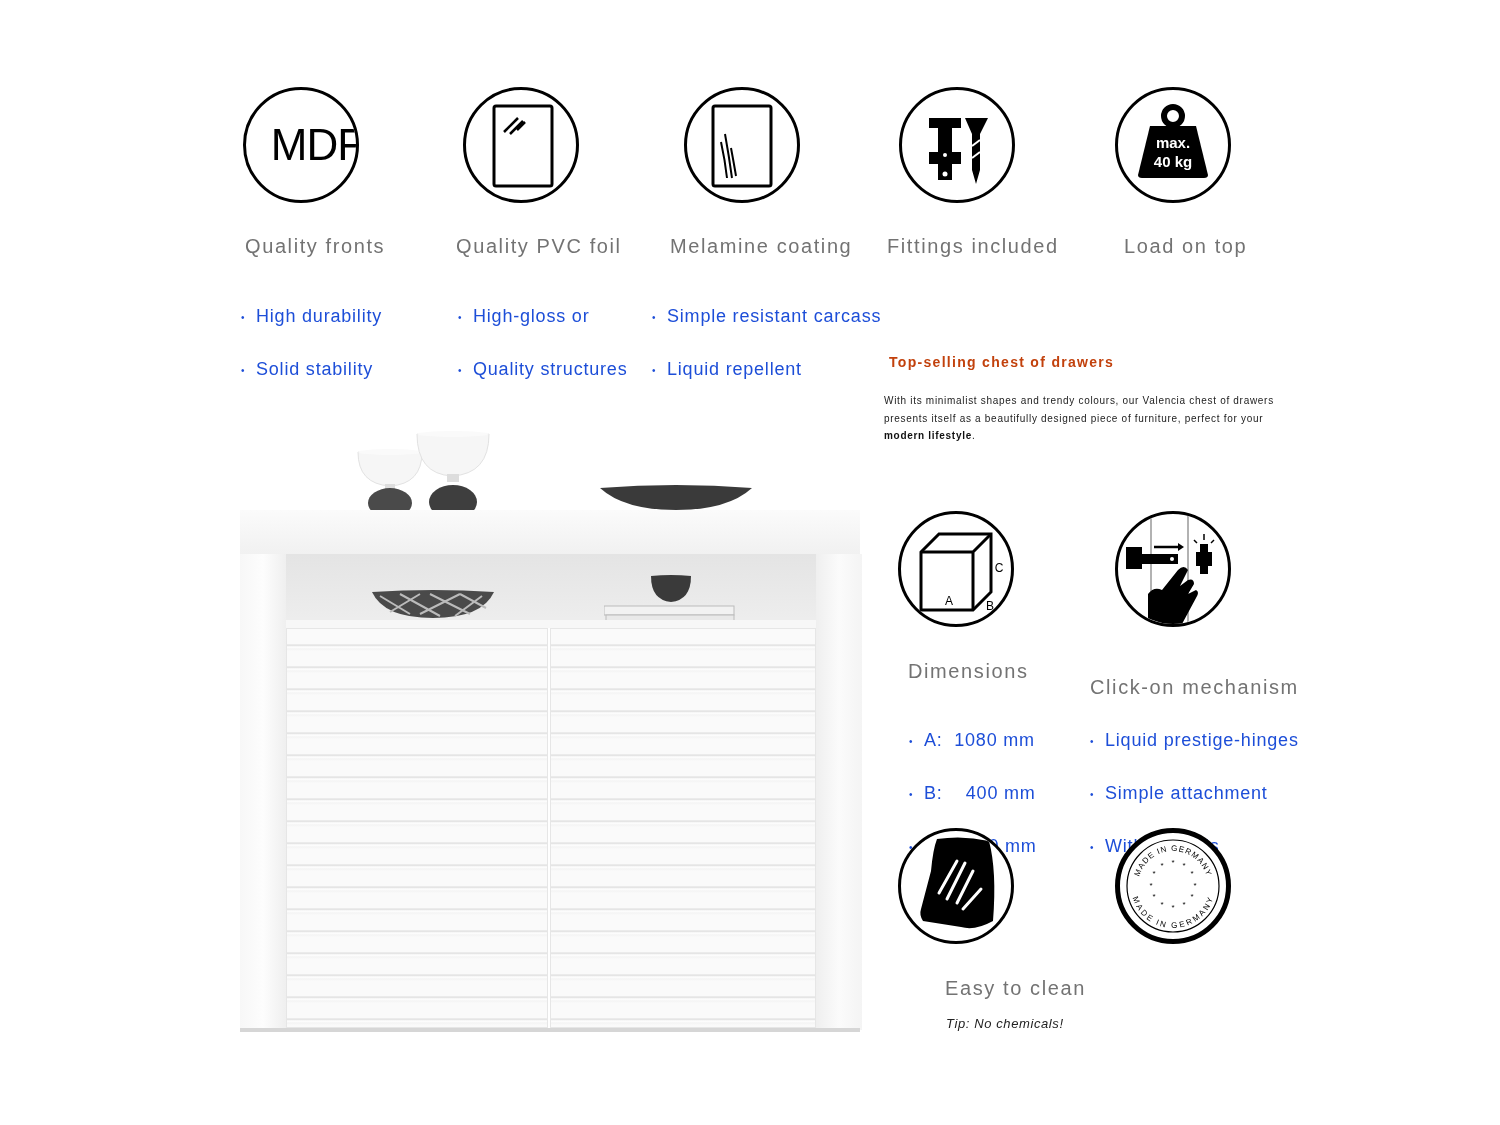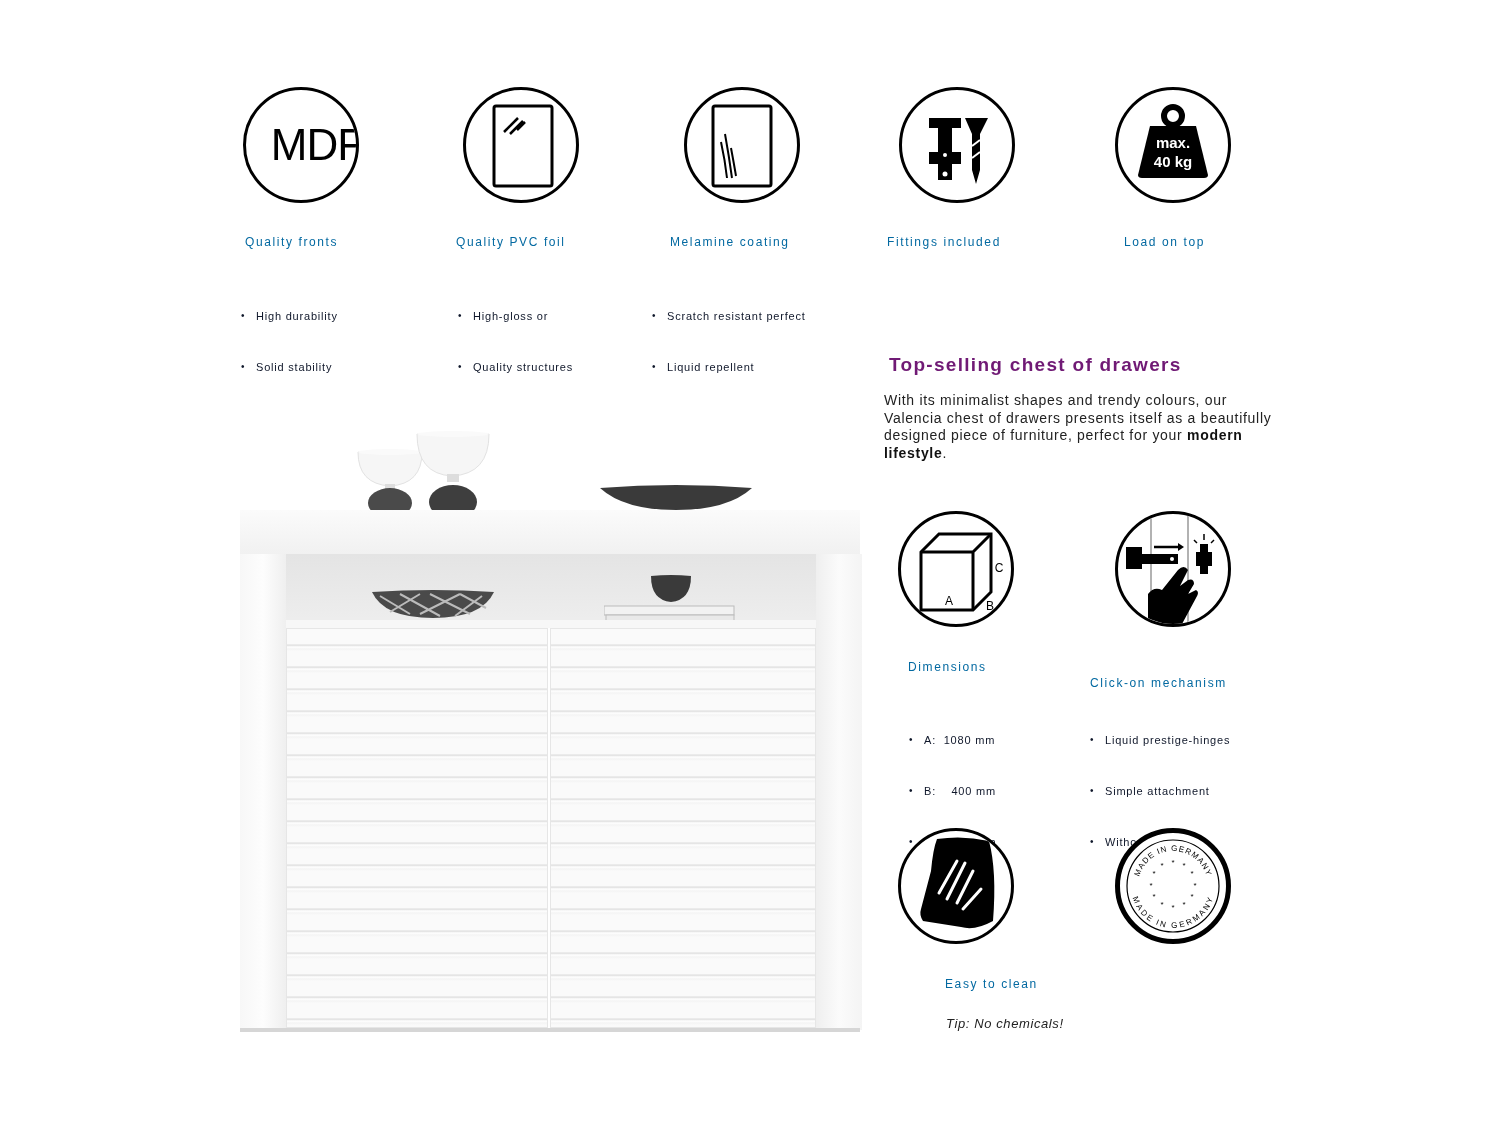--- a/index.html
+++ b/index.html
@@ -8,7 +8,7 @@
   .icon-circle { position:absolute; width:116px; height:116px; border:3px solid #000;
                  border-radius:50%; box-sizing:border-box; background:#fff; overflow:hidden; }
   .icon-circle svg { position:absolute; left:0; top:0; width:110px; height:110px; }
-  .feat-title { position:absolute; font-size:12px; letter-spacing:1.6px; color:#0369a1; white-space:nowrap; }
+  .feat-title { position:absolute; font-size:20px; letter-spacing:1.6px; color:#737373; white-space:nowrap; }
   .bullets { position:absolute; margin:0; padding:0; list-style:none; font-size:11px;
              letter-spacing:0.8px; line-height:17px; color:#0f172a; white-space:pre; }
   .bullets li::before { content:"•"; display:inline-block; width:15px; font-size:10px; position:relative; top:-1px; }

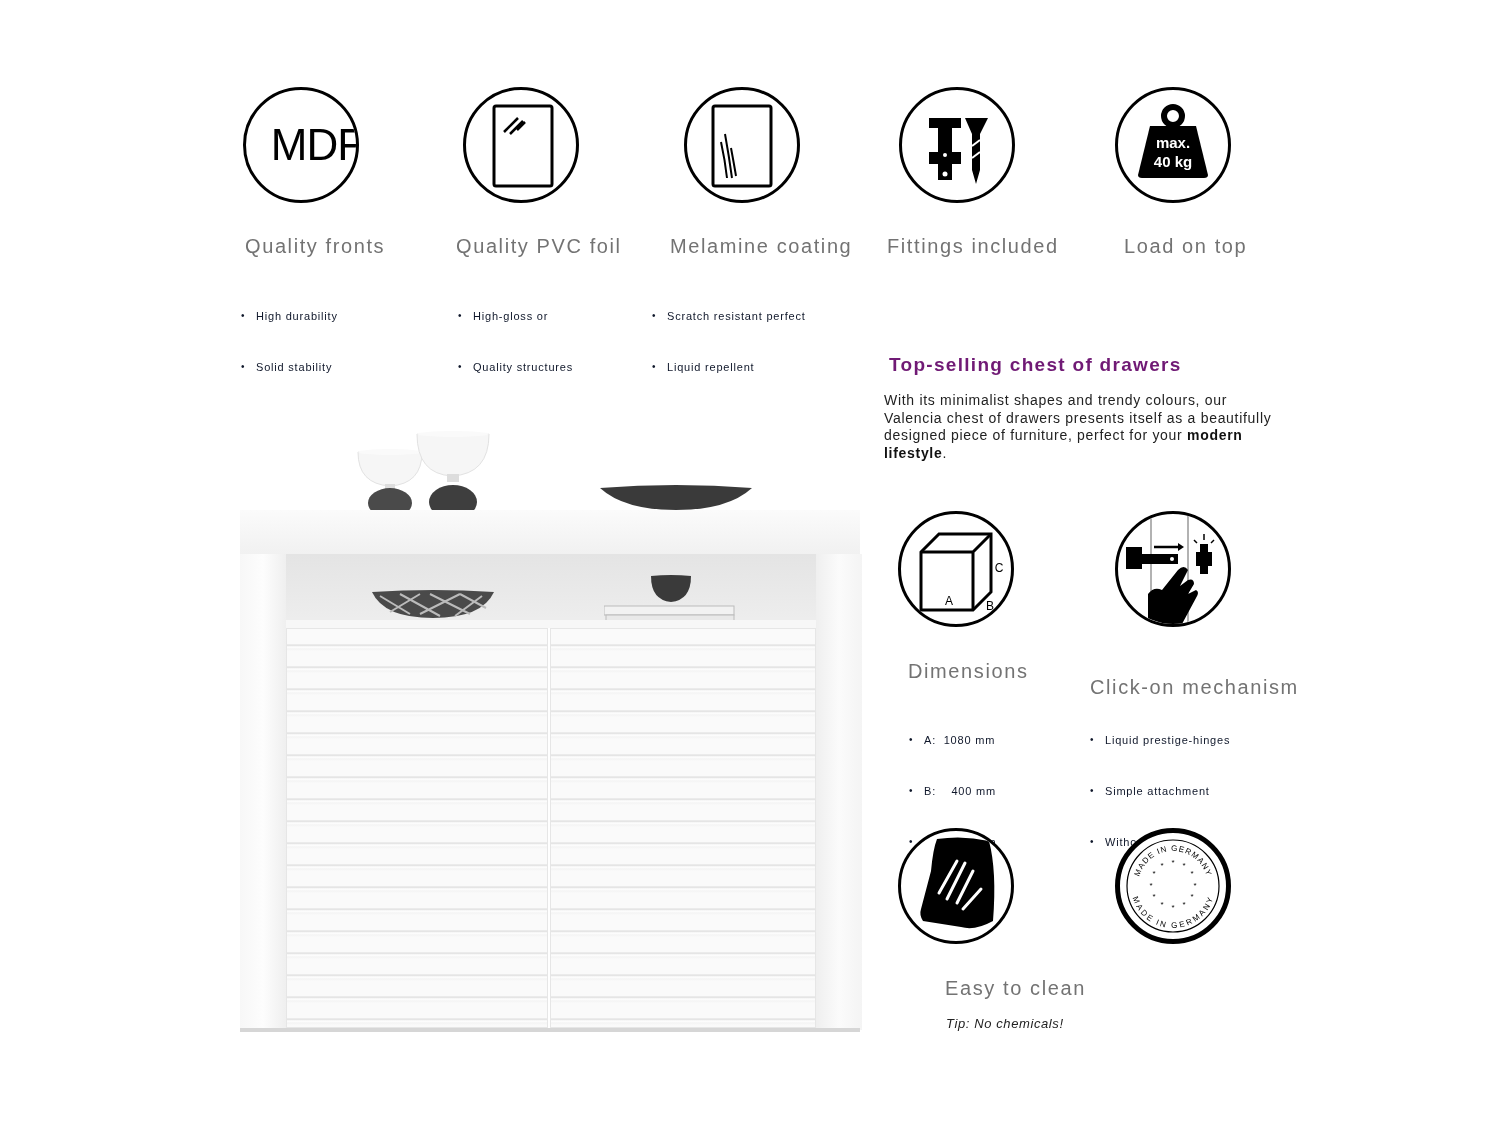--- a/index.html
+++ b/index.html
@@ -9,8 +9,8 @@
                  border-radius:50%; box-sizing:border-box; background:#fff; overflow:hidden; }
   .icon-circle svg { position:absolute; left:0; top:0; width:110px; height:110px; }
   .feat-title { position:absolute; font-size:20px; letter-spacing:1.6px; color:#737373; white-space:nowrap; }
-  .bullets { position:absolute; margin:0; padding:0; list-style:none; font-size:11px;
-             letter-spacing:0.8px; line-height:17px; color:#0f172a; white-space:pre; }
+  .bullets { position:absolute; margin:0; padding:0; list-style:none; font-size:18px;
+             letter-spacing:0.8px; line-height:17px; color:#1d4ed8; white-space:pre; }
   .bullets li::before { content:"•"; display:inline-block; width:15px; font-size:10px; position:relative; top:-1px; }
   .mdf { position:absolute; left:16px; top:0; width:110px; height:110px; display:flex;
          align-items:center; justify-content:center; font-weight:normal; font-size:44px;

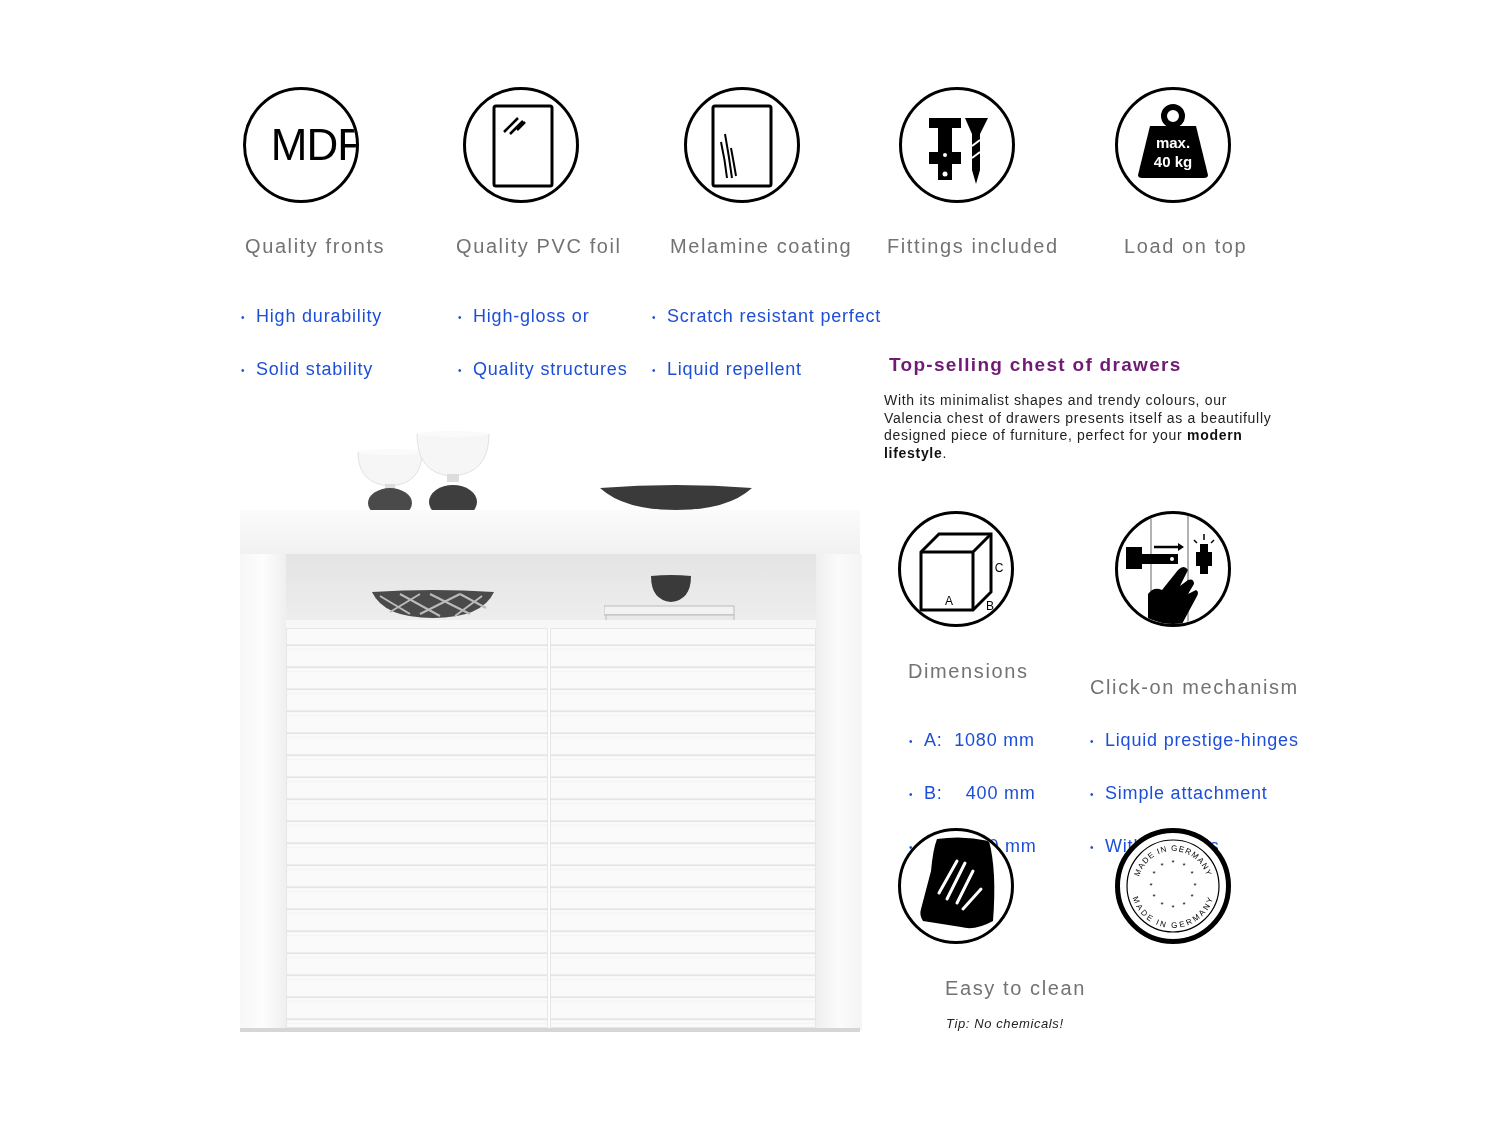--- a/index.html
+++ b/index.html
@@ -102,7 +102,7 @@
   <li>Quality structures</li>
 </ul>
 <ul class="bullets" style="left:652px;top:274px;">
-  <li>Scratch resistant perfect</li>
+  <li>Simple resistant carcass</li>
   <li>Liquid repellent</li>
 </ul>
 

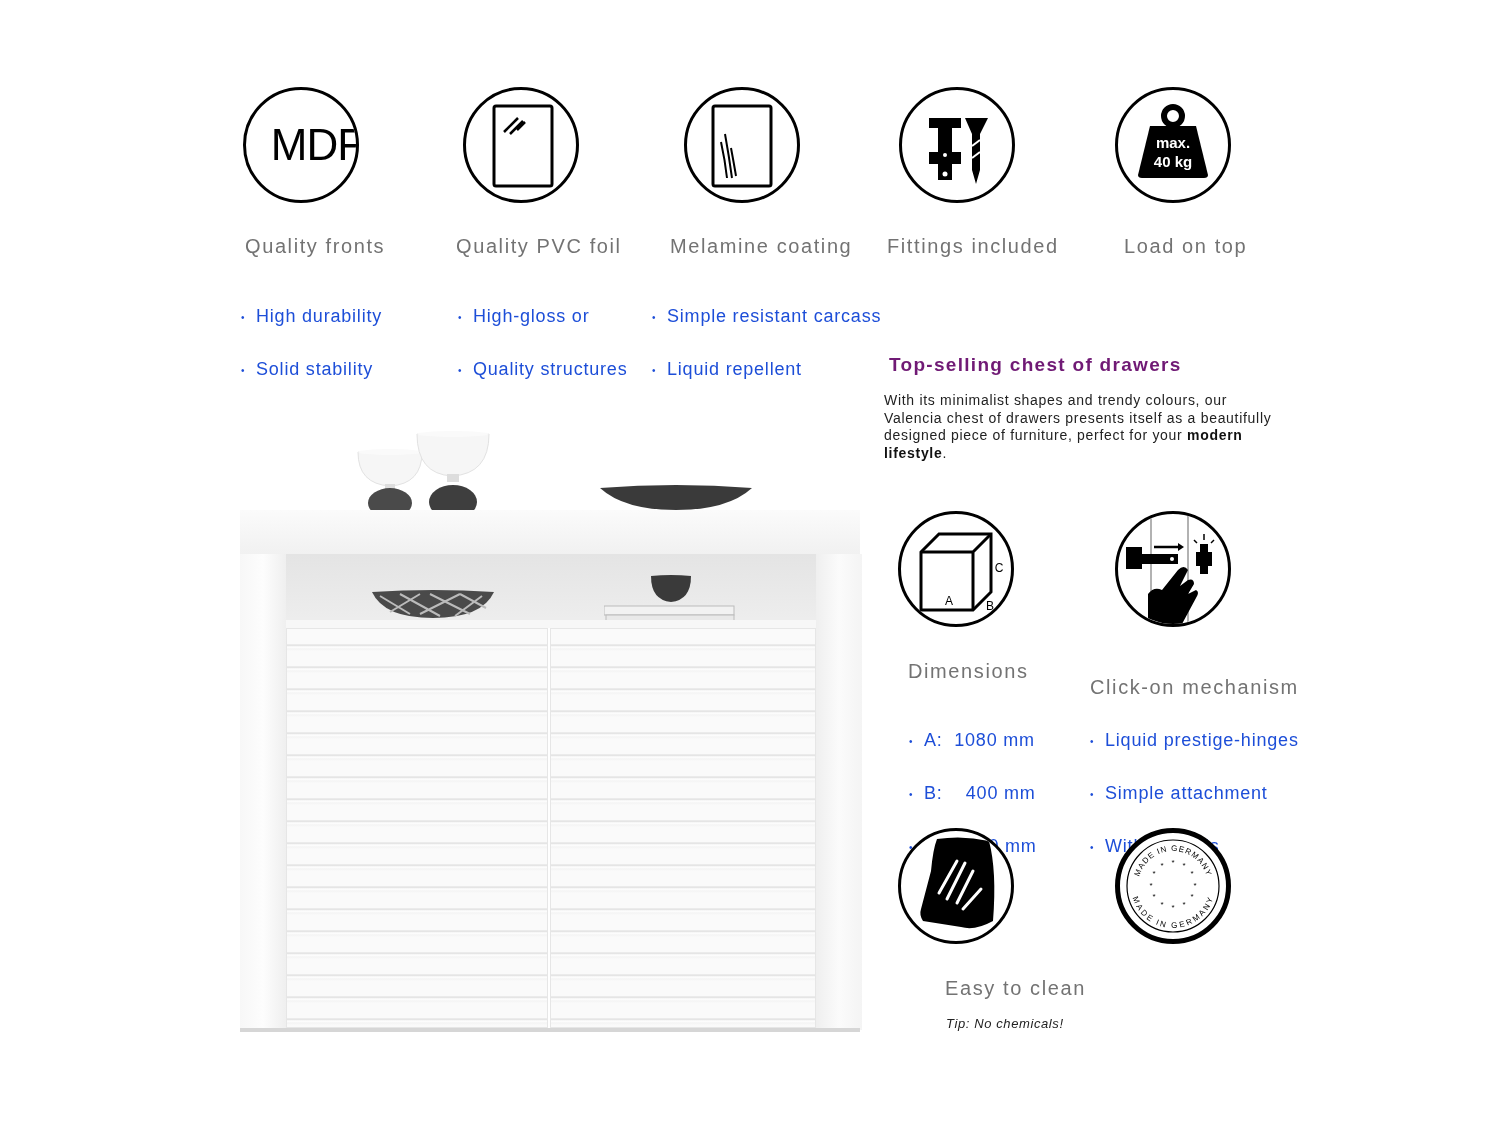--- a/index.html
+++ b/index.html
@@ -15,8 +15,8 @@
   .mdf { position:absolute; left:16px; top:0; width:110px; height:110px; display:flex;
          align-items:center; justify-content:center; font-weight:normal; font-size:44px;
          letter-spacing:-1px; color:#000; }
-  .section-title { position:absolute; left:889px; top:354px; font-size:19px; font-weight:bold;
-                   letter-spacing:1.3px; color:#701a75;text-align:center; }
+  .section-title { position:absolute; left:889px; top:354px; font-size:14px; font-weight:bold;
+                   letter-spacing:1.3px; color:#c2410c;text-align:center; }
   .section-body { position:absolute; left:884px; top:392px; width:400px; font-size:14px;
                   letter-spacing:0.7px; line-height:17.5px; color:#222; }
   .section-body b { font-weight:bold; color:#111; }

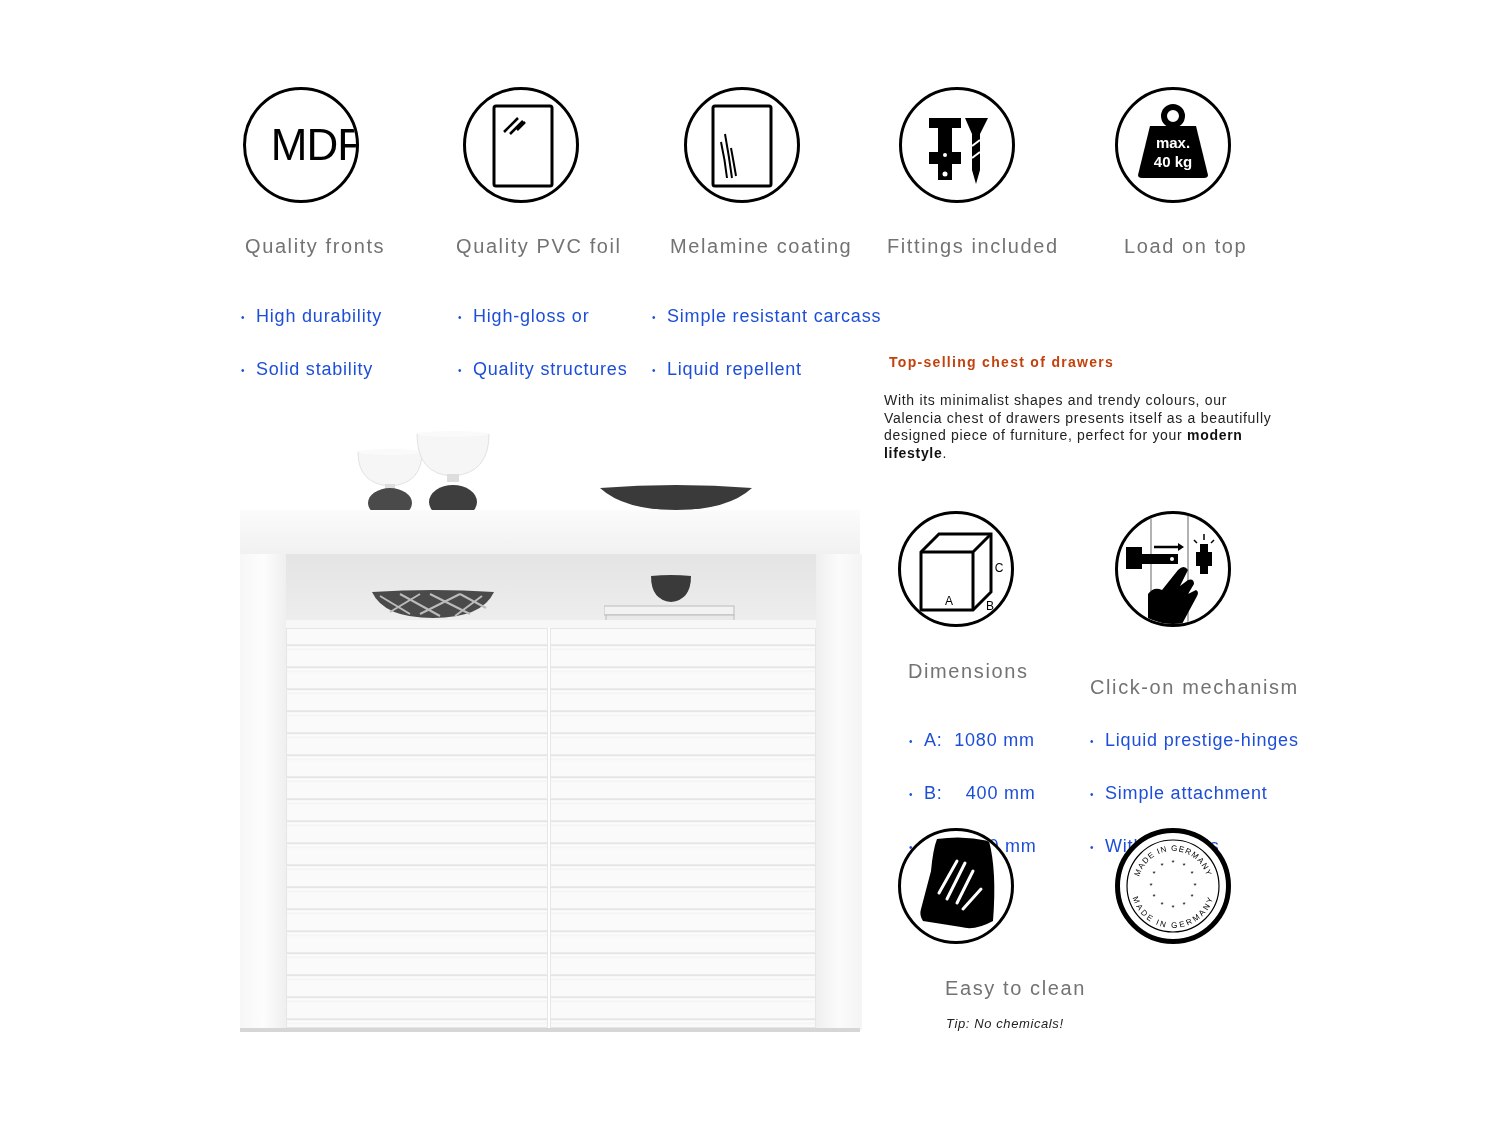--- a/index.html
+++ b/index.html
@@ -17,7 +17,7 @@
          letter-spacing:-1px; color:#000; }
   .section-title { position:absolute; left:889px; top:354px; font-size:14px; font-weight:bold;
                    letter-spacing:1.3px; color:#c2410c;text-align:center; }
-  .section-body { position:absolute; left:884px; top:392px; width:400px; font-size:14px;
+  .section-body { position:absolute; left:884px; top:392px; width:400px; font-size:10px;
                   letter-spacing:0.7px; line-height:17.5px; color:#222; }
   .section-body b { font-weight:bold; color:#111; }
   .tip { position:absolute; left:898px; top:1016px; font-size:13px; font-style:italic;

